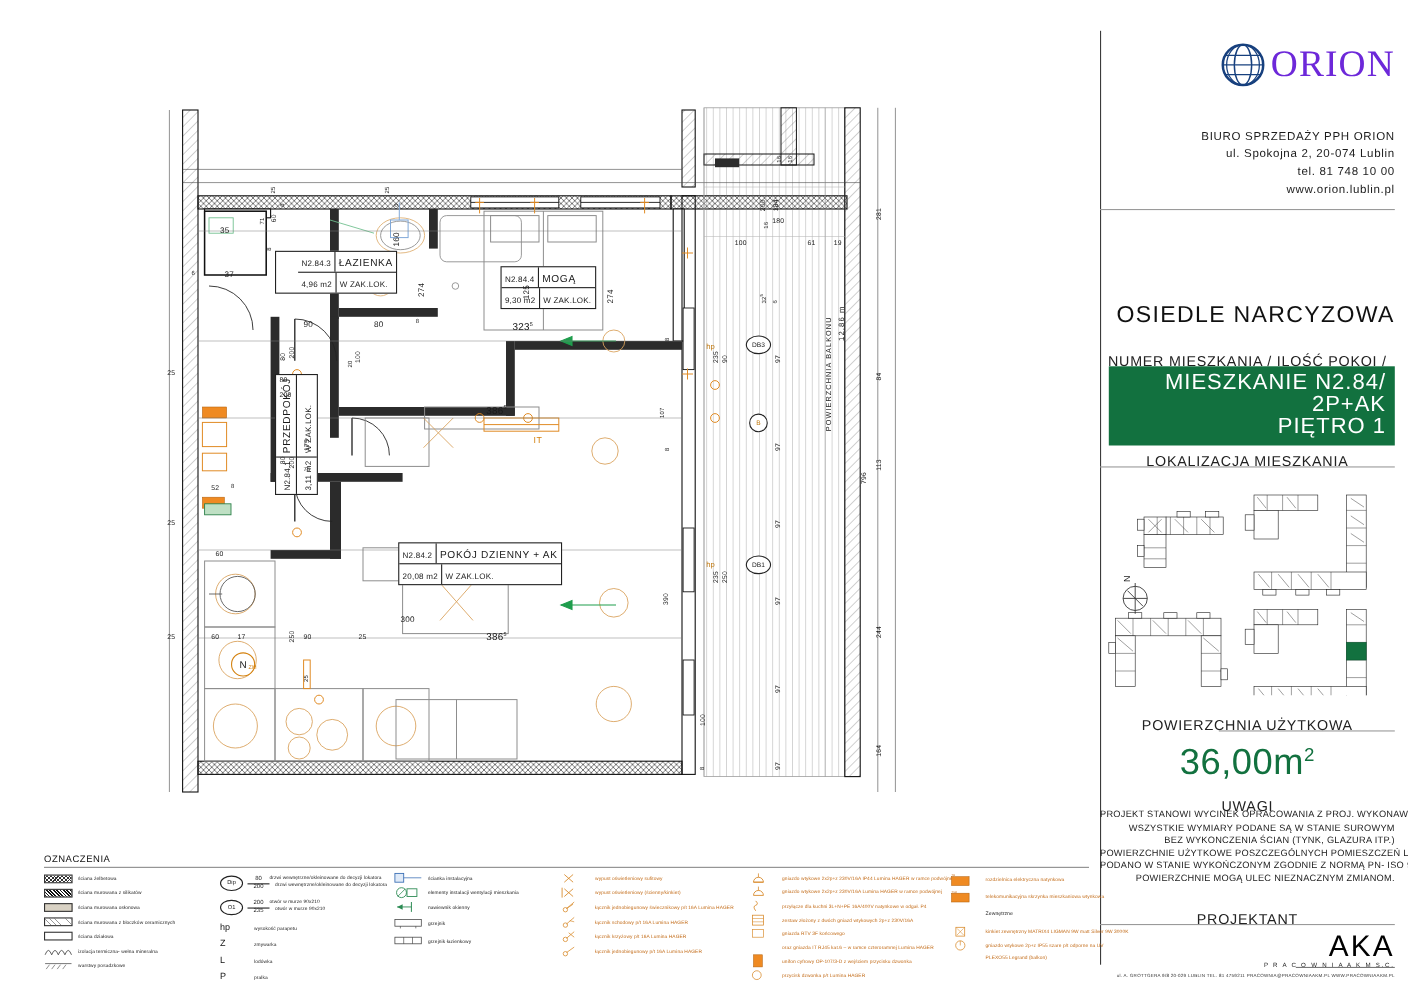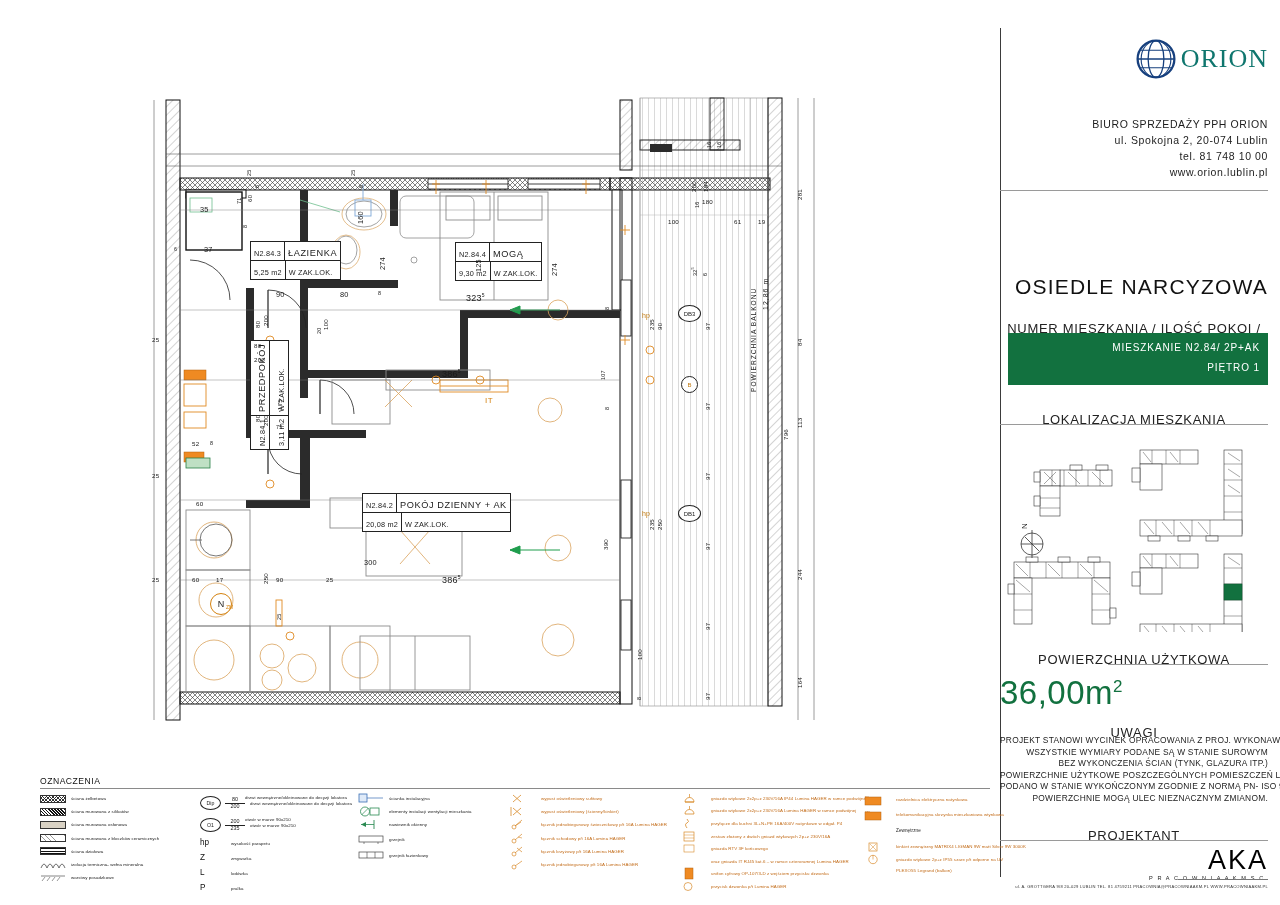--- a/index.html
+++ b/index.html
@@ -18,7 +18,7 @@
 
   .logo-row{position:absolute;left:0;top:10px;width:268px;display:flex;justify-content:flex-end;align-items:center;gap:4px;}
   .globe{width:42px;height:42px;}
-  .logo-word{font-family:"Liberation Serif",serif;font-size:26px;letter-spacing:1px;color:#0f766e;line-height:1;}
+  .logo-word{font-family:"Liberation Serif",serif;font-size:34px;letter-spacing:1px;color:#6d28d9;line-height:1;}
 
   .addr{position:absolute;left:0;top:88px;width:268px;text-align:right;
         font-size:10.5px;letter-spacing:.6px;color:#1c1c1c;line-height:16px;}

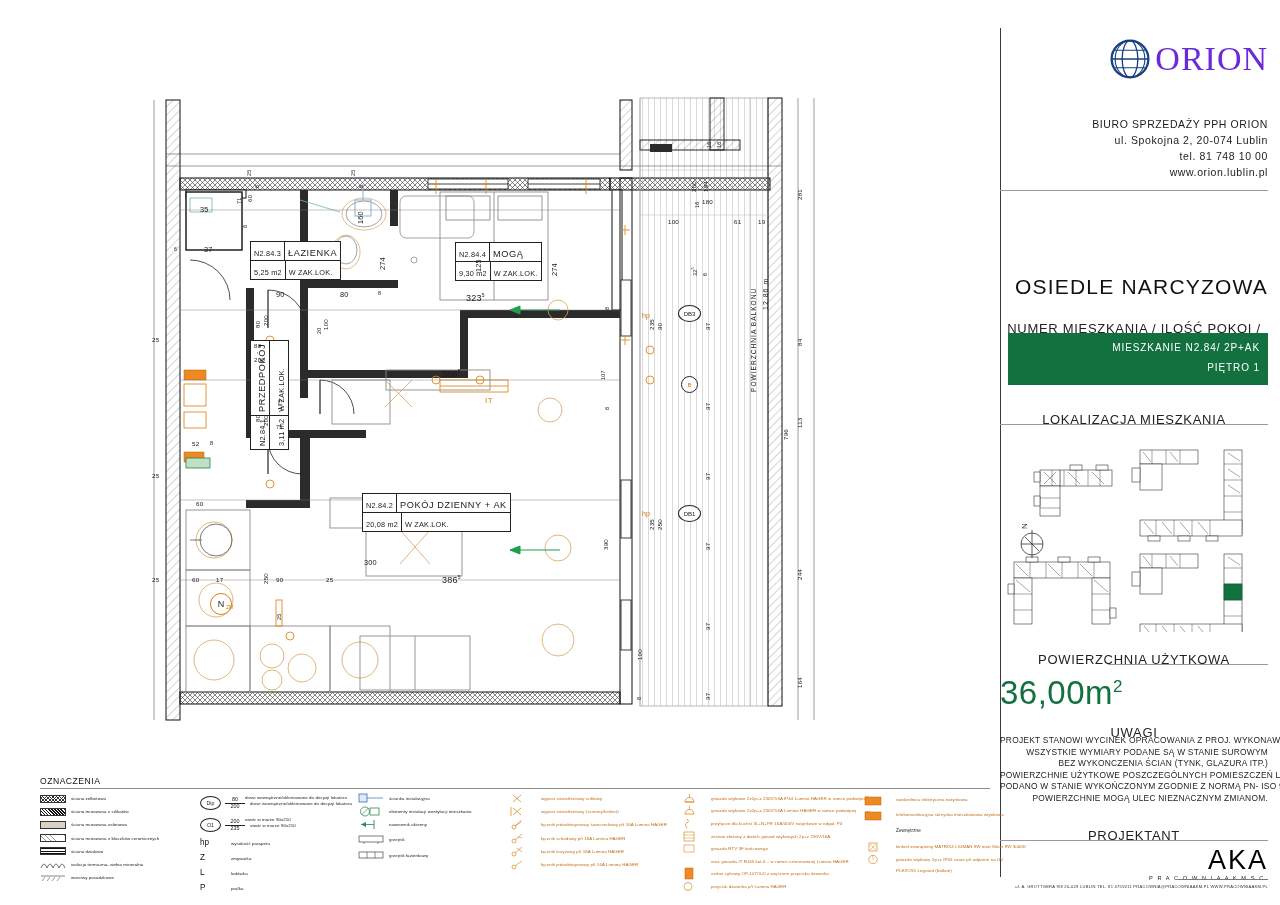--- a/index.html
+++ b/index.html
@@ -325,7 +325,7 @@
       </g>
     </svg>
 
-    <div class="roomtag" style="left:100px;top:161px;">
+    <div class="roomtag" style="left:100px;top:148px;padding-left:20px;">
       <div class="r1">
         <div class="c1"><span>N2.84.3</span></div>
         <div><span class="big">ŁAZIENKA</span></div>

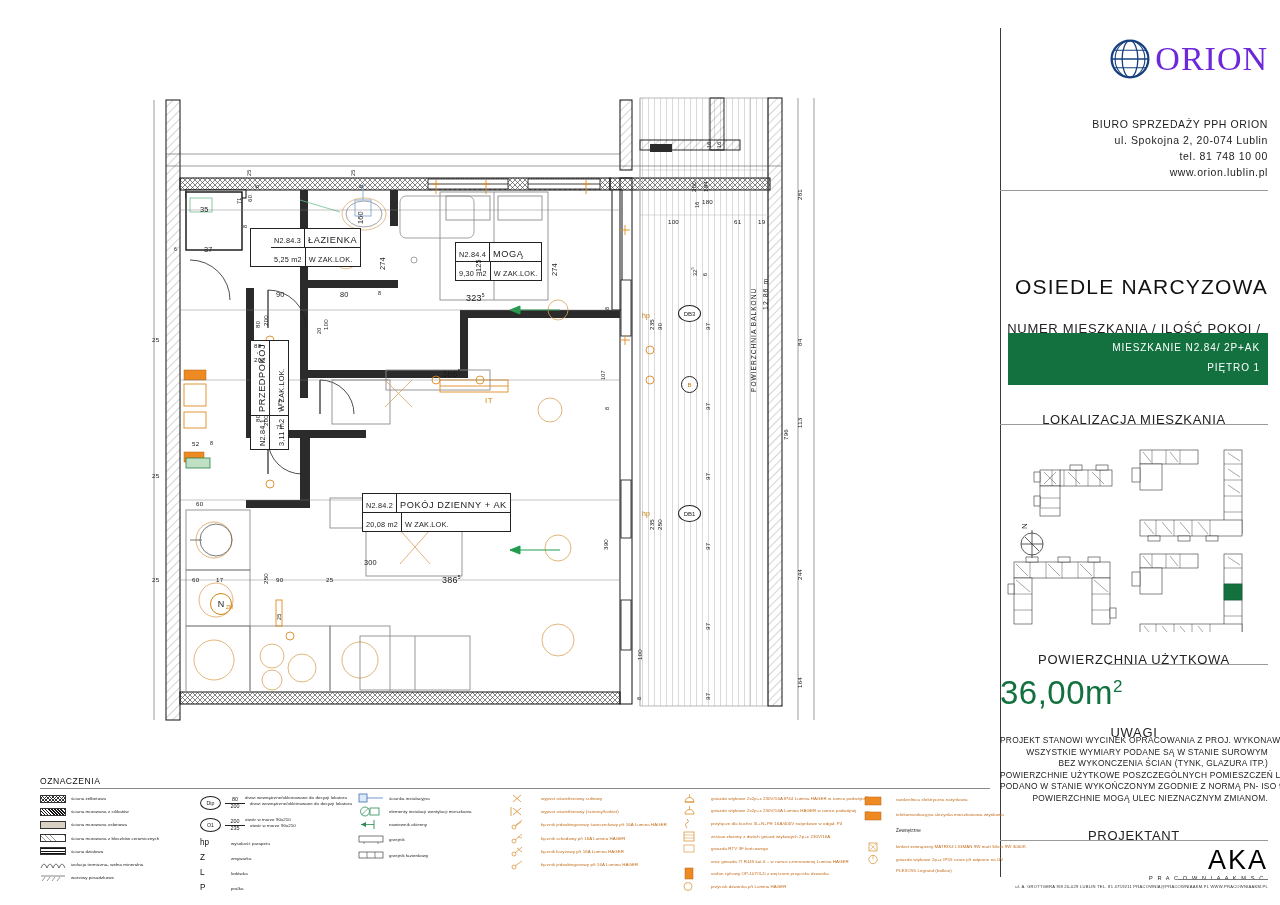--- a/index.html
+++ b/index.html
@@ -331,7 +331,7 @@
         <div><span class="big">ŁAZIENKA</span></div>
       </div>
       <div class="r2">
-        <div class="c1"><span>5,25 m2</span></div>
+        <div class="c1"><span>4,96 m2</span></div>
         <div><span>W ZAK.LOK.</span></div>
       </div>
     </div>

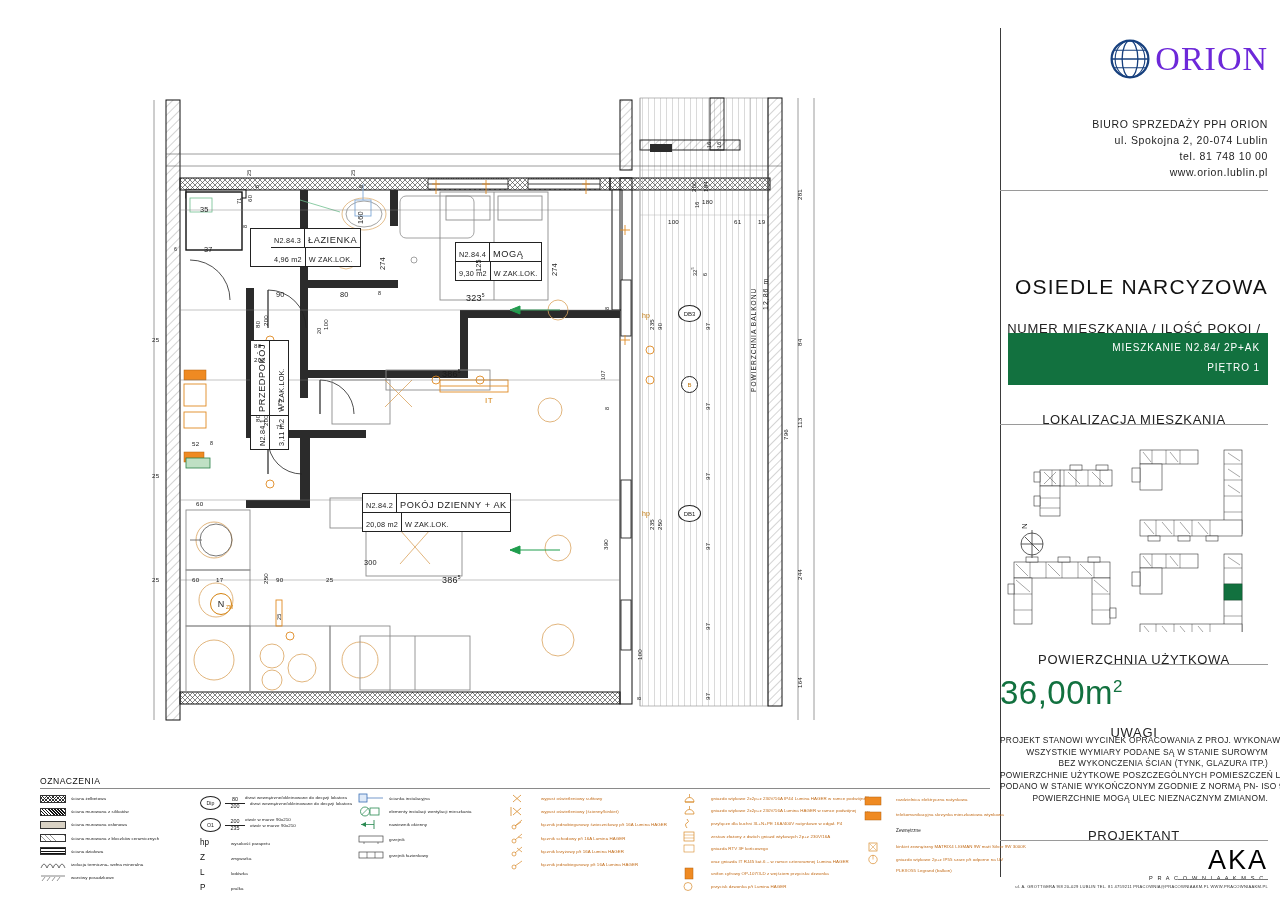--- a/index.html
+++ b/index.html
@@ -33,7 +33,7 @@
 
   .greenbar{position:absolute;left:8px;top:305px;width:260px;background:#12713f;color:#fff;
             text-align:right;padding:5px 8px 7px 8px;box-sizing:border-box;}
-  .greenbar div{font-size:10px;letter-spacing:.9px;line-height:20px;}
+  .greenbar div{font-size:20px;letter-spacing:.9px;line-height:20px;}
 
   .loc-cap{position:absolute;left:0;top:384px;width:268px;}
   .loc-rule{position:absolute;left:0;top:396px;width:268px;}

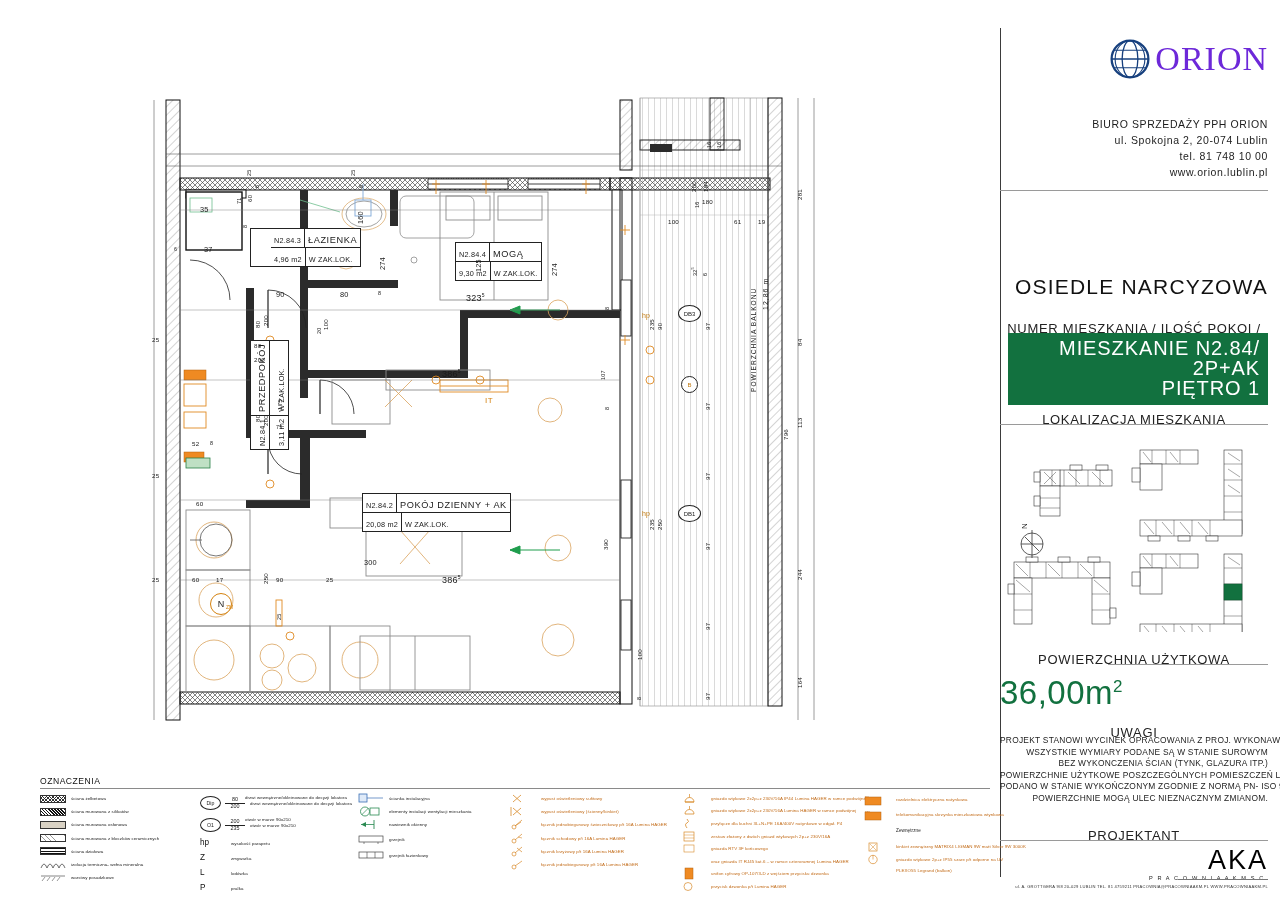--- a/index.html
+++ b/index.html
@@ -42,7 +42,7 @@
 
   .area-cap{position:absolute;left:0;top:624px;width:268px;}
   .area-rule{position:absolute;left:108px;top:636px;width:160px;}
-  .area-val{position:absolute;left:0;top:640px;width:268px;text-align:left;
+  .area-val{position:absolute;left:0;top:640px;width:268px;text-align:center;
             font-size:33px;color:#12713f;letter-spacing:.5px;line-height:38px;}
   .area-val sup{font-size:17px;vertical-align:super;}
 

